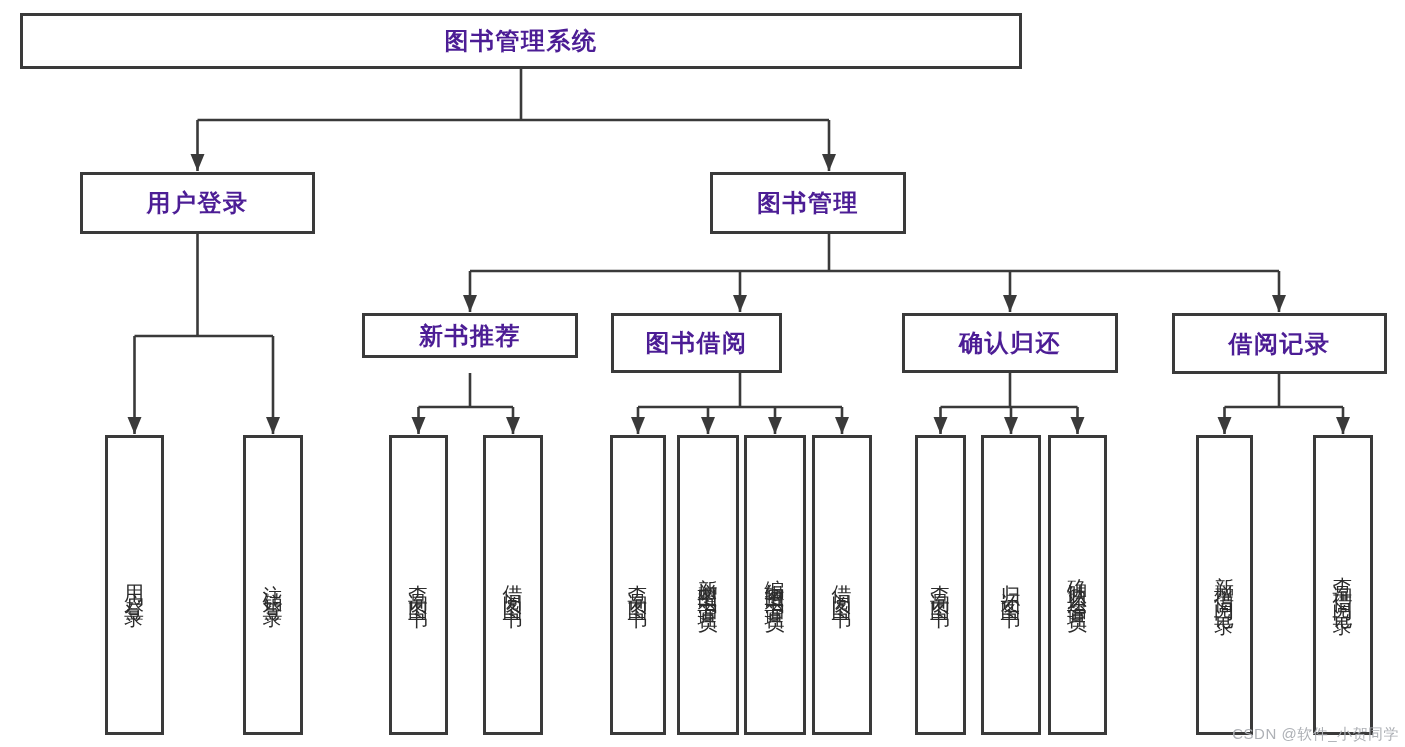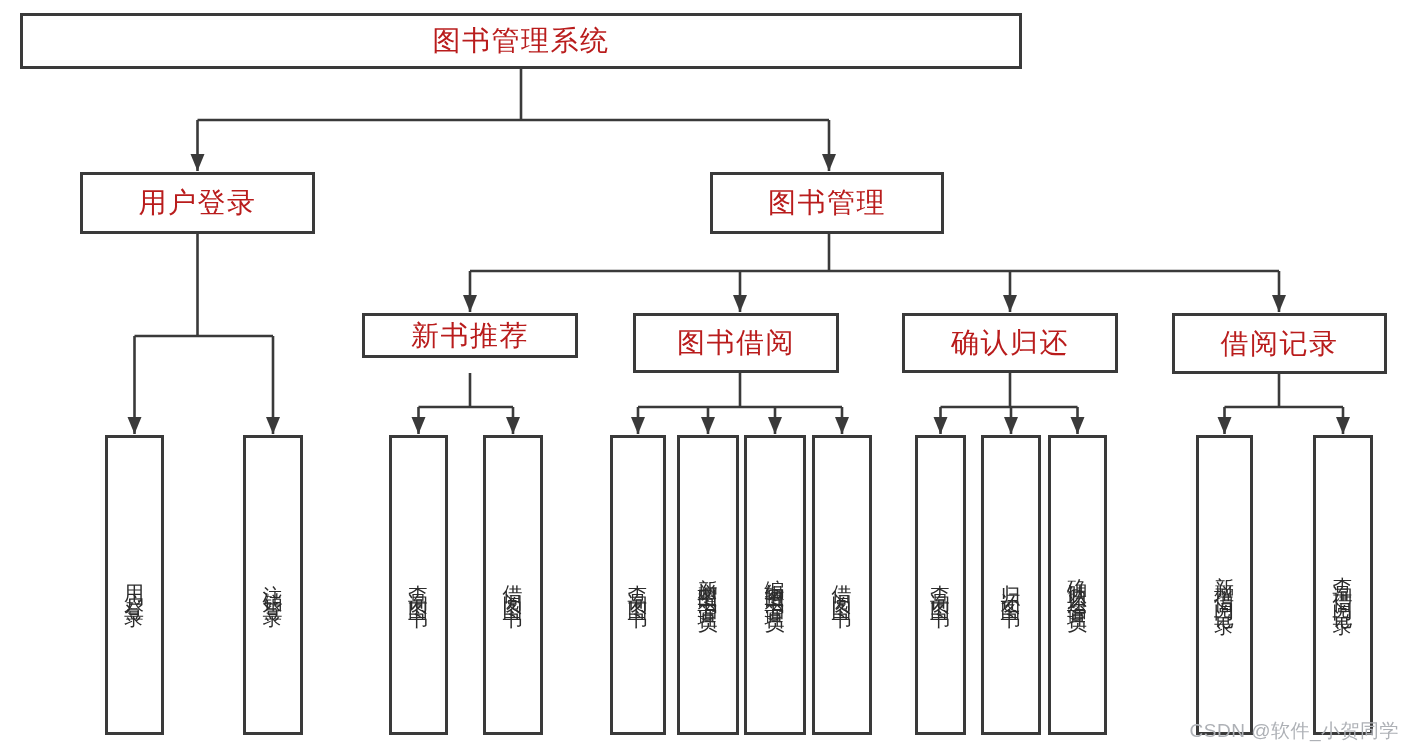--- a/index.html
+++ b/index.html
@@ -29,10 +29,11 @@
     display: flex;
     align-items: center;
     justify-content: center;
-    color: #b91c1c;
-    font-size: 28px;
+    color: #4c1d95;
+    font-size: 24px;
     letter-spacing: 1.5px;
     white-space: nowrap;
+    font-weight: bold;
   }
   .vnode {
     position: absolute;

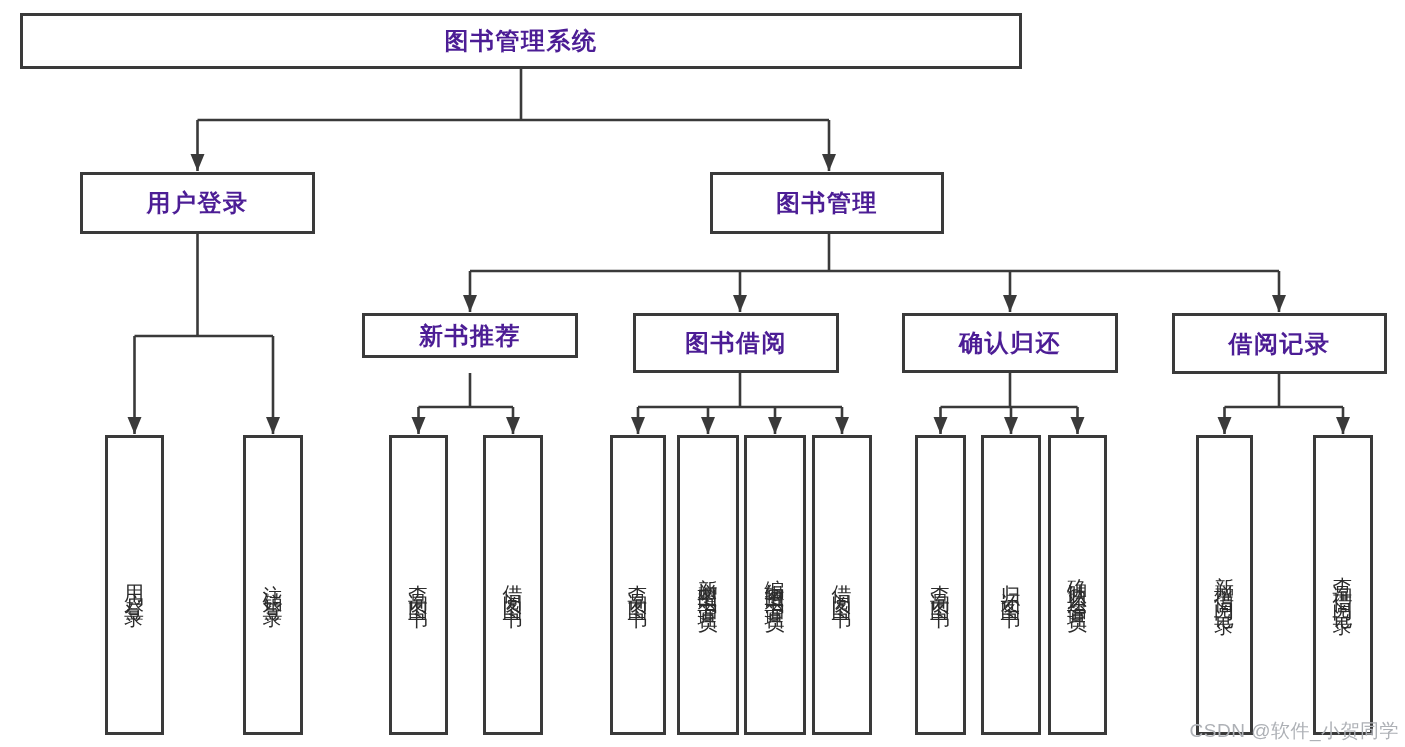--- a/index.html
+++ b/index.html
@@ -120,7 +120,7 @@
   <div class="node" style="left:20px; top:13px; width:1002px; height:56px;">图书管理系统</div>
 
   <div class="node" style="left:80px; top:172px; width:235px; height:62px;">用户登录</div>
-  <div class="node" style="left:710px; top:172px; width:234px; height:62px;">图书管理</div>
+  <div class="node" style="left:710px; top:172px; width:196px; height:62px;">图书管理</div>
 
   <div class="node" style="left:362px; top:313px; width:216px; height:45px;">新书推荐</div>
   <div class="node" style="left:633px; top:313px; width:206px; height:60px;text-align:center;">图书借阅</div>

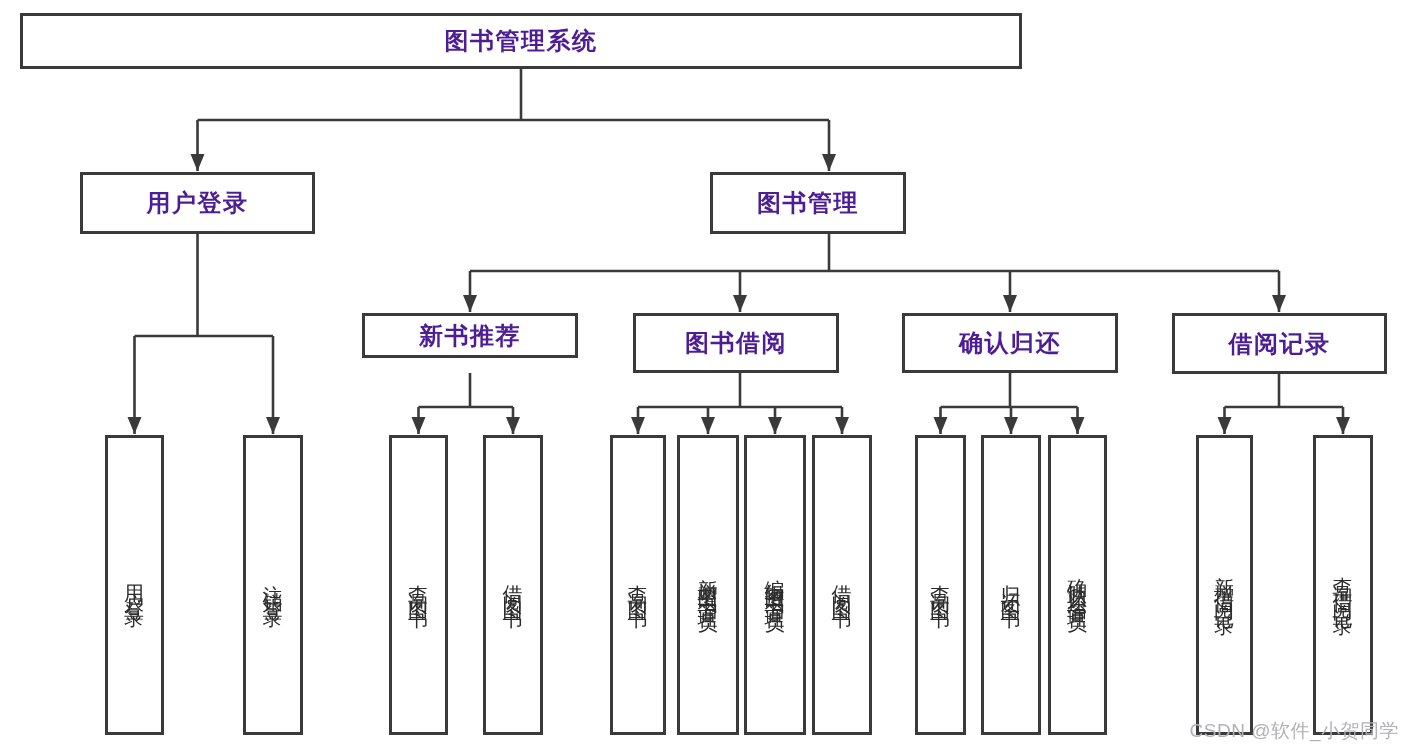--- a/index.html
+++ b/index.html
@@ -123,7 +123,7 @@
   <div class="node" style="left:710px; top:172px; width:196px; height:62px;">图书管理</div>
 
   <div class="node" style="left:362px; top:313px; width:216px; height:45px;">新书推荐</div>
-  <div class="node" style="left:633px; top:313px; width:206px; height:60px;text-align:center;">图书借阅</div>
+  <div class="node" style="left:611px; top:313px; width:171px; height:60px;text-align:center;">图书借阅</div>
   <div class="node" style="left:902px; top:313px; width:216px; height:60px;">确认归还</div>
   <div class="node" style="left:1172px; top:313px; width:215px; height:61px;">借阅记录</div>
 

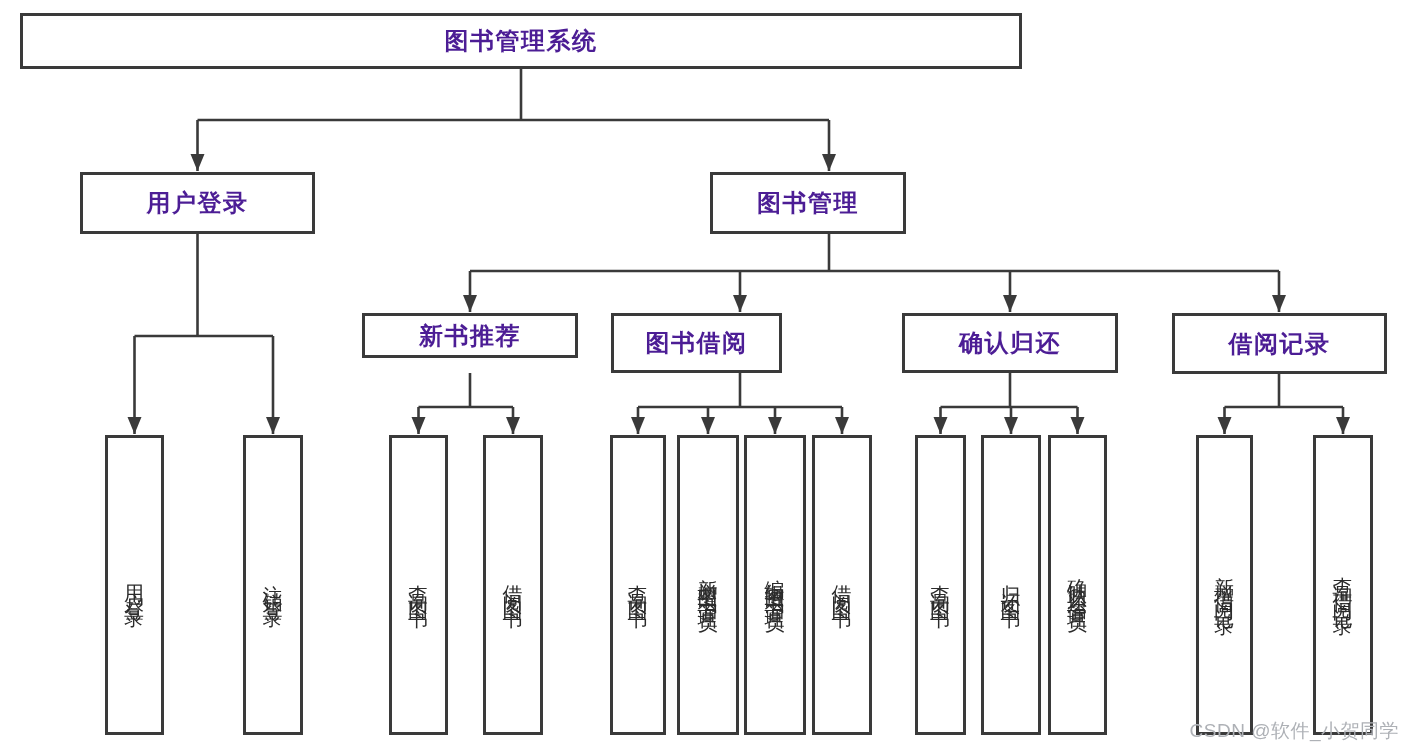--- a/index.html
+++ b/index.html
@@ -56,7 +56,7 @@
     position: absolute;
     right: 6px;
     bottom: 3px;
-    font-size: 19px;
+    font-size: 15px;
     color: #aeb1b6;
     letter-spacing: 0.5px;
     z-index: 5;

